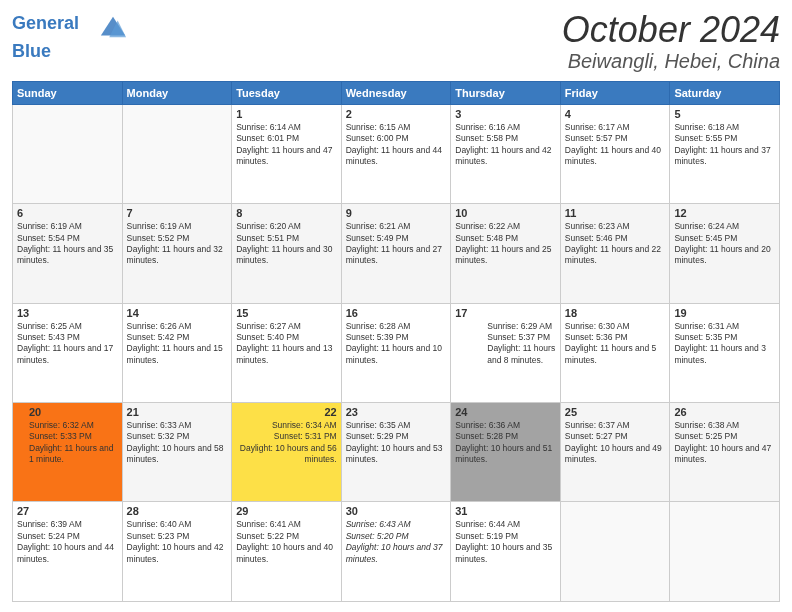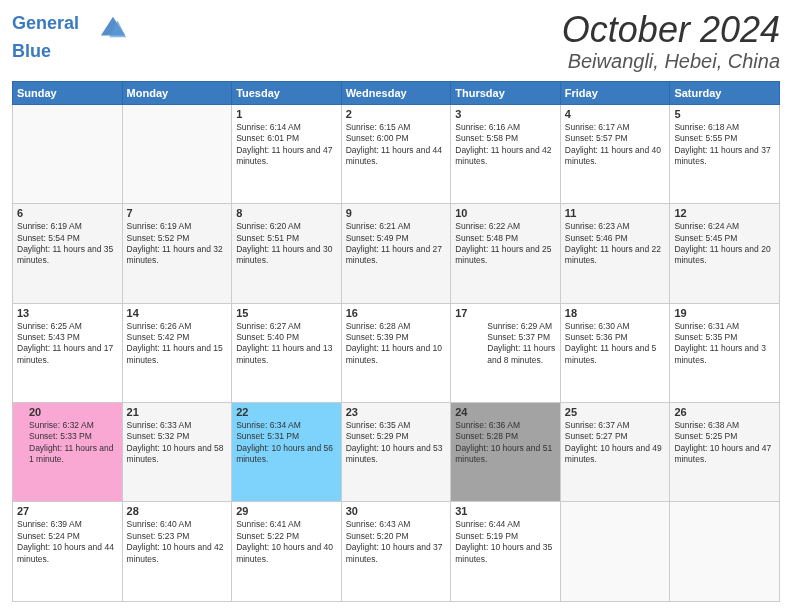--- a/index.html
+++ b/index.html
@@ -258,7 +258,7 @@
           </td>
         </tr>
         <tr>
-          <td style="background: #f9a8d4; padding-left: 16px;">
+          <td style="background: #f97316; padding-left: 16px;">
             <div class="day-num">20</div>
             <div class="day-info" style="white-space: pre-line;">Sunrise: 6:32 AM
 Sunset: 5:33 PM

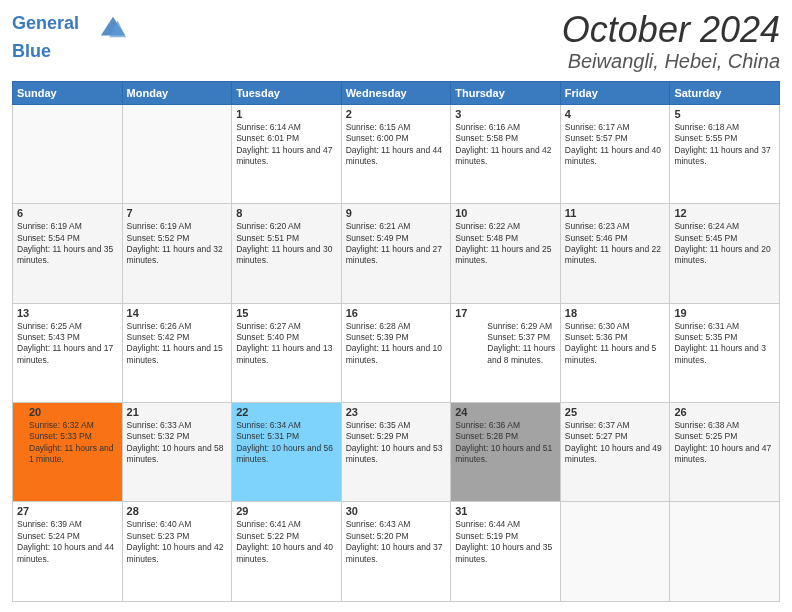--- a/index.html
+++ b/index.html
@@ -270,7 +270,7 @@
 Sunset: 5:32 PM
 Daylight: 10 hours and 58 minutes.</div>
           </td>
-          <td style="background: #7dd3fc;">
+          <td style="background: #fde047; text-align: right;">
             <div class="day-num">22</div>
             <div class="day-info" style="white-space: pre-line;">Sunrise: 6:34 AM
 Sunset: 5:31 PM

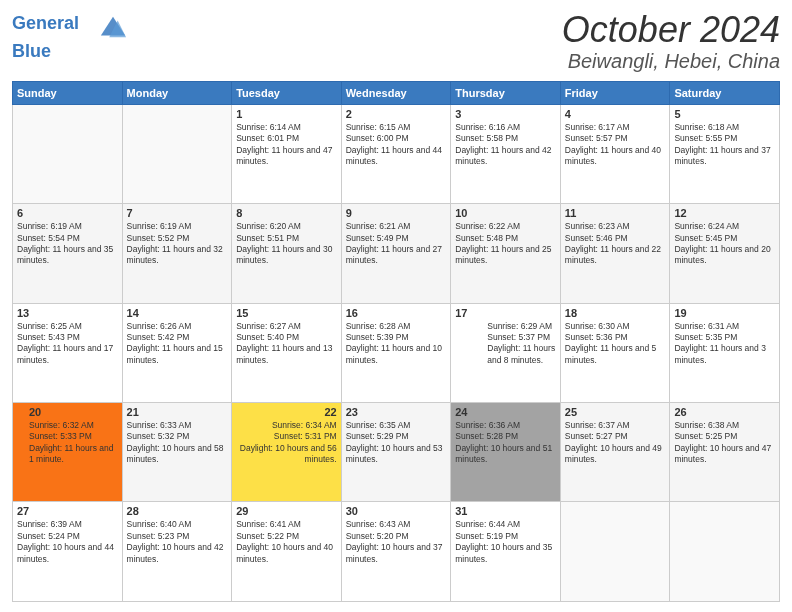--- a/index.html
+++ b/index.html
@@ -322,7 +322,7 @@
           </td>
           <td>
             <div class="day-num">30</div>
-            <div class="day-info" style="white-space: pre-line;">Sunrise: 6:43 AM
+            <div class="day-info" style="white-space: pre-line; font-style: italic;">Sunrise: 6:43 AM
 Sunset: 5:20 PM
 Daylight: 10 hours and 37 minutes.</div>
           </td>

